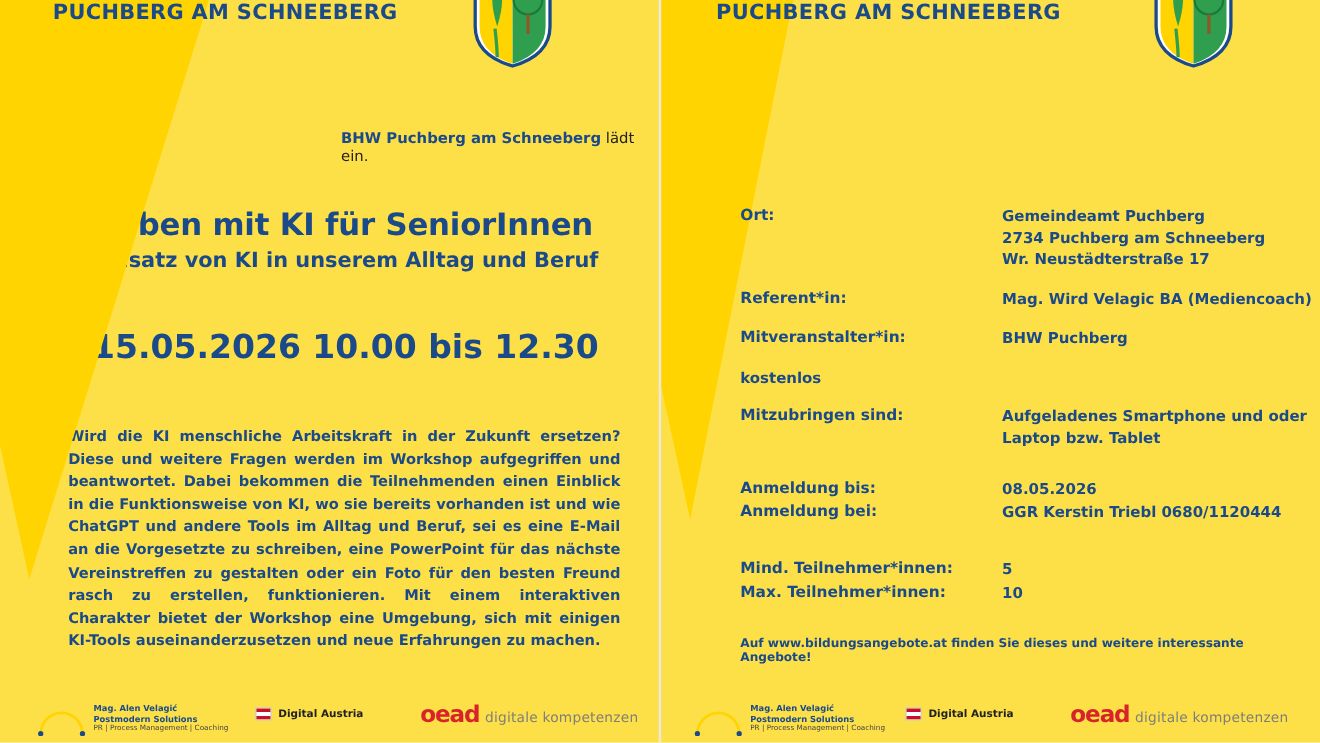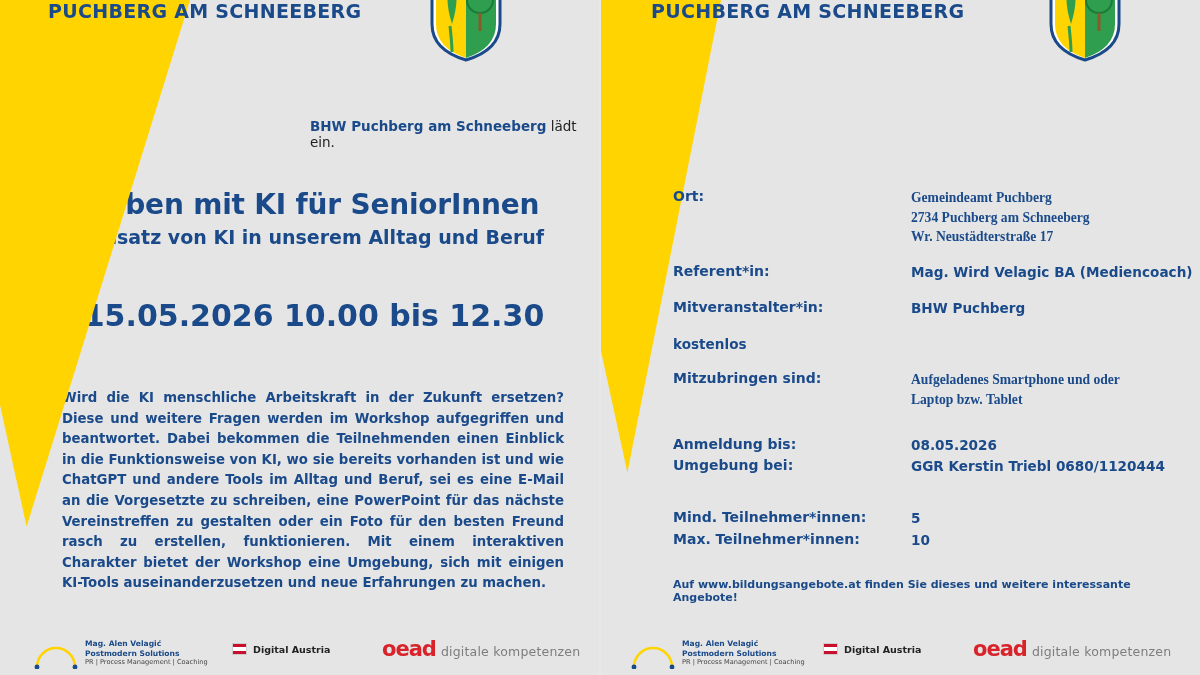--- a/index.html
+++ b/index.html
@@ -9,7 +9,7 @@
     font-family:"DejaVu Sans", sans-serif;
   }
   .sheet-wrap{position:relative;width:1200px;height:675px;display:flex;}
-  .page{position:relative;overflow:hidden;background:#e5e5e5;}
+  .page{position:relative;overflow:hidden;background:#fde047;}
   .page-left{width:600px;height:675px;}
   .page-right{width:600px;height:675px;border-left:2px solid #e9e9e9;}
 

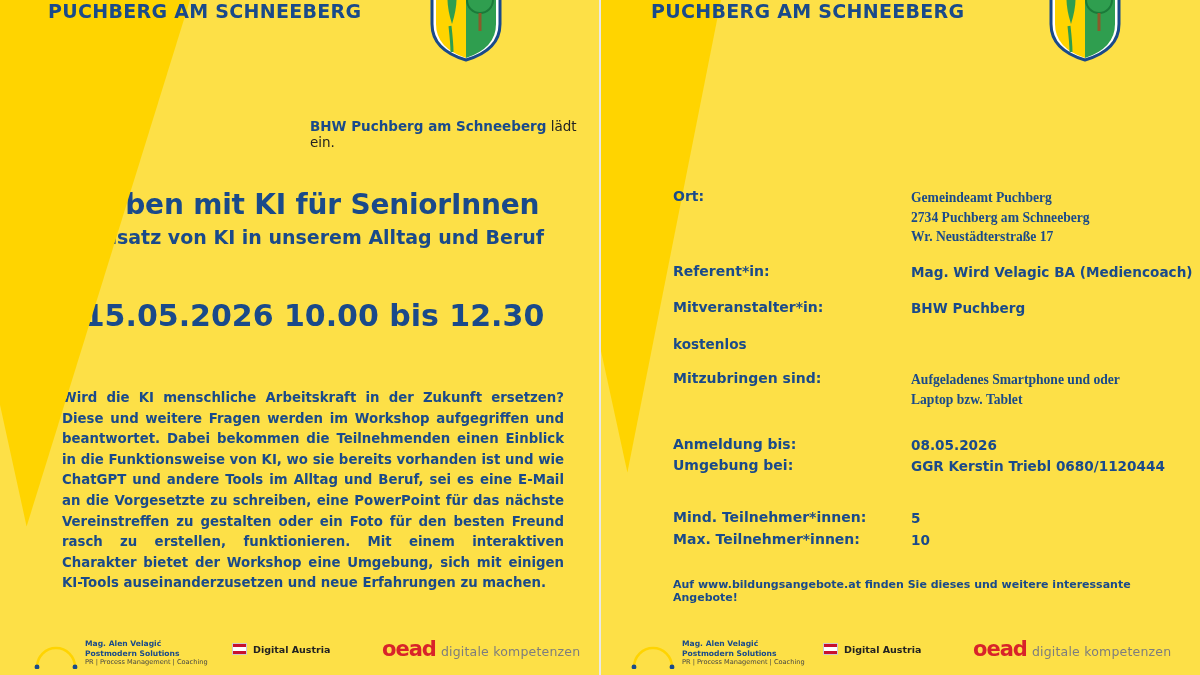--- a/index.html
+++ b/index.html
@@ -65,7 +65,7 @@
   .row.tight{margin-bottom:2px;}
   .row .k{width:238px;font-size:14px;font-weight:700;color:#1a4a8a;}
   .row .v{font-size:13.6px;font-weight:600;color:#1a4a8a;line-height:1.45;}
-  .v .ln{display:block;font-family:Liberation Serif, serif;}
+  .v .ln{display:block;}
   .footnote{
     position:absolute;left:672px;top:578px;width:520px;
     font-size:11px;font-weight:700;color:#1a4a8a;z-index:3;

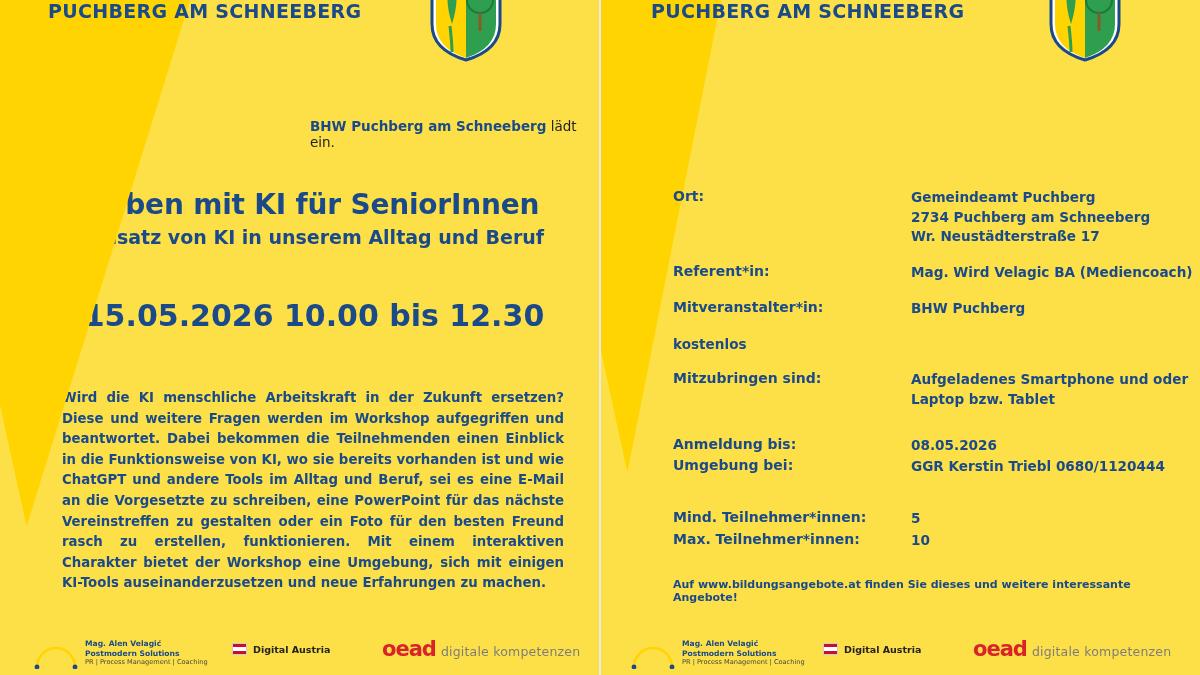--- a/index.html
+++ b/index.html
@@ -193,7 +193,7 @@
         <div class="v">08.05.2026</div>
       </div>
       <div class="row" style="margin-bottom:32px;">
-        <div class="k">Umgebung bei:</div>
+        <div class="k">Anmeldung bei:</div>
         <div class="v">GGR Kerstin Triebl 0680/1120444</div>
       </div>
       <div class="row tight">

